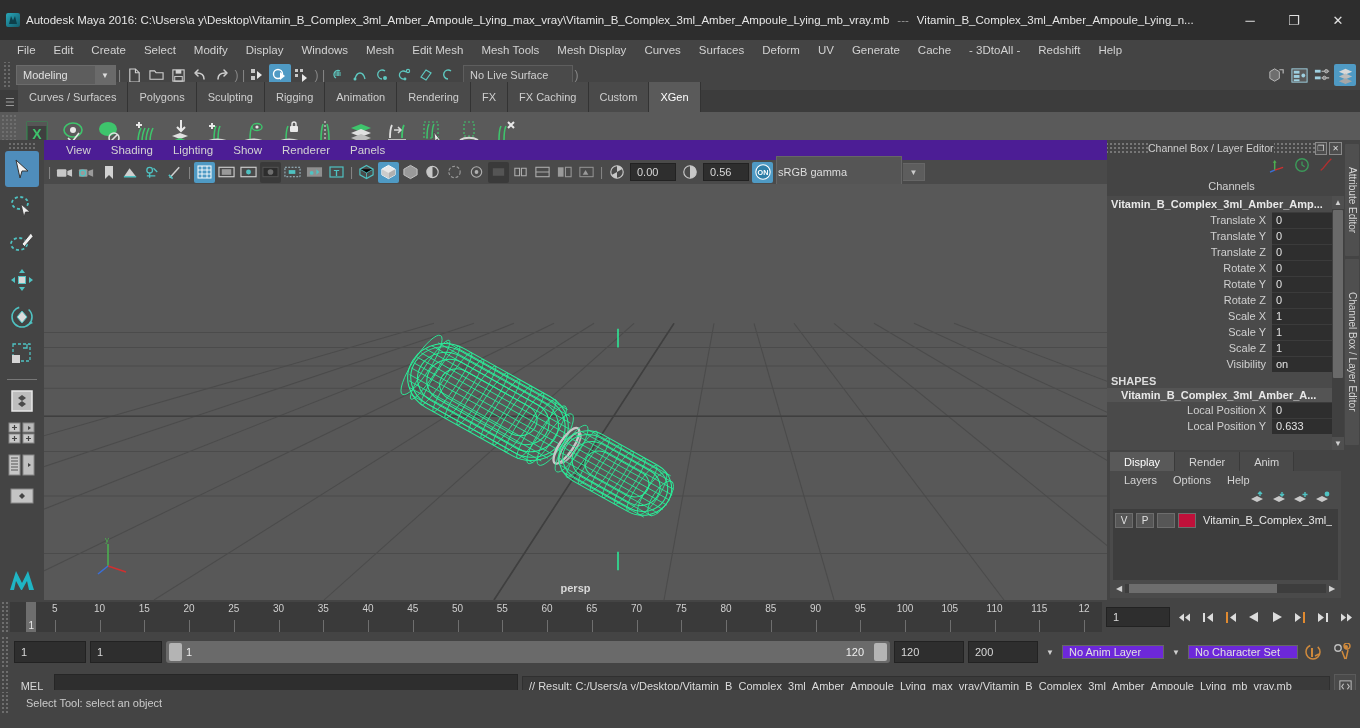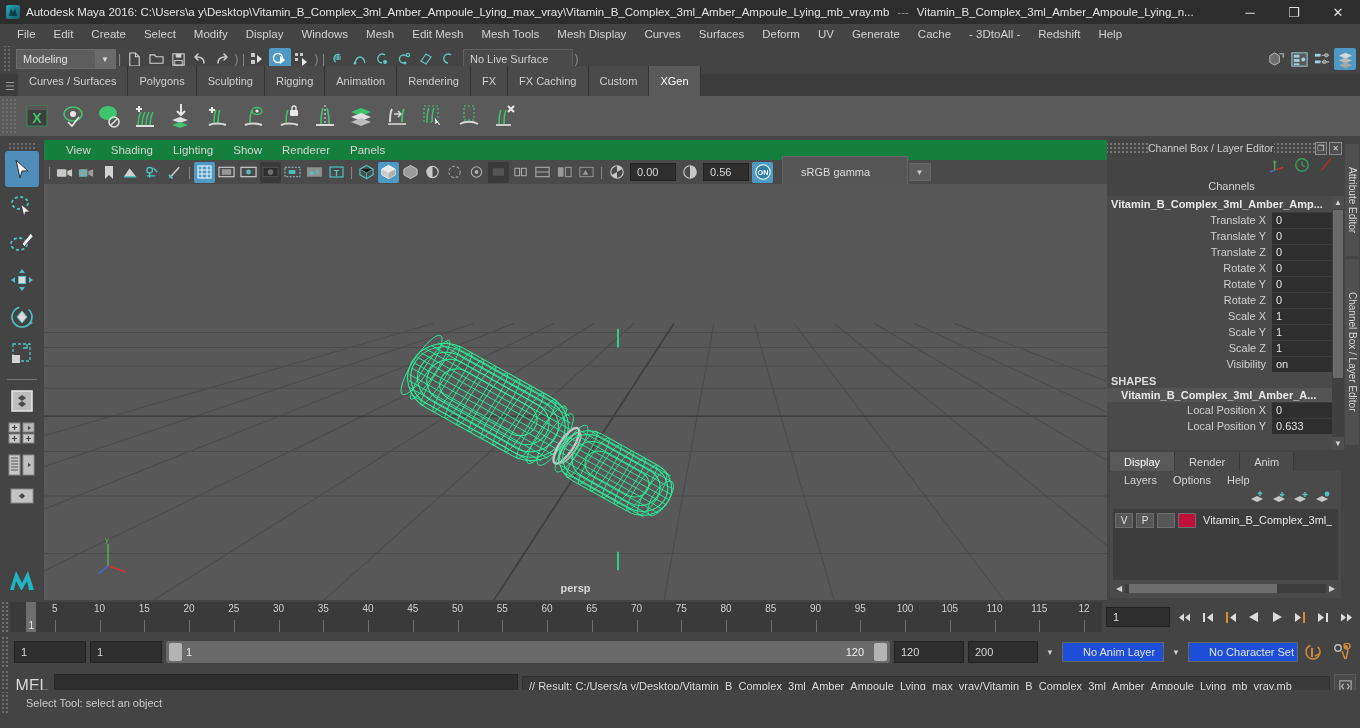--- a/index.html
+++ b/index.html
@@ -15,7 +15,7 @@
 
   
   .titlebar {
-    height:24px; background:#2d2d2d; display:flex; align-items:center;
+    height:40px; background:#2d2d2d; display:flex; align-items:center;
     padding-left:6px; color:#e6e6e6; font-size:11.5px;
   }
   .maya-logo {

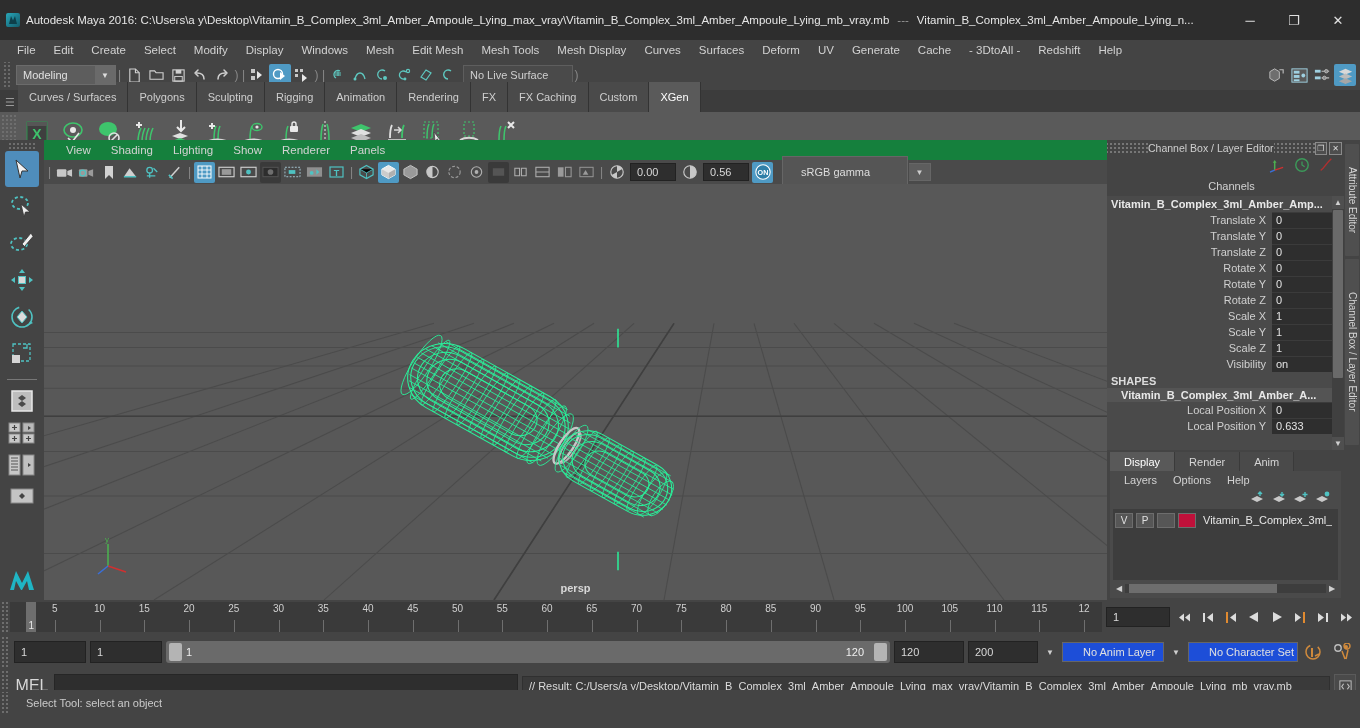--- a/index.html
+++ b/index.html
@@ -123,7 +123,7 @@
     position:absolute;left:44px;top:140px;right:253px;bottom:128px;
     background:#444444;display:flex;flex-direction:column;
   }
-  .vp-menubar{height:20px;background:#15803d;display:flex;align-items:center;padding-left:12px;}
+  .vp-menubar{height:20px;background:#4c1d95;display:flex;align-items:center;padding-left:12px;}
   .vp-menu{padding:0 10px;line-height:20px;font-size:11.5px;color:#d2d2d2;}
   .vp-toolbar{height:24px;background:#4a4a4a;display:flex;align-items:center;padding-left:2px;gap:1px;}
   .vb{width:21px;height:21px;flex:0 0 auto;display:flex;align-items:center;justify-content:center;color:#c8c8c8;}

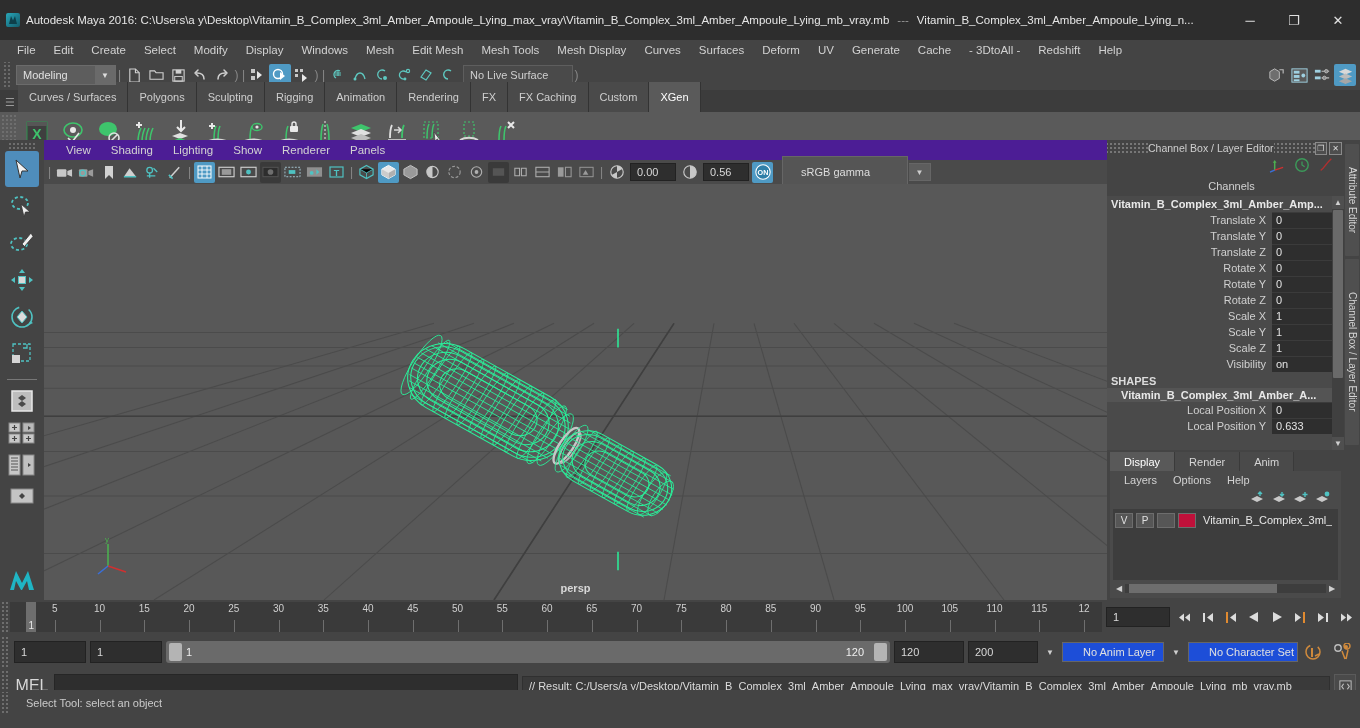--- a/index.html
+++ b/index.html
@@ -135,7 +135,7 @@
   }
   .vgamma{
     width:126px;height:32px;background:#555;border:1px solid #666;color:#ddd;
-    font-size:11px;display:flex;align-items:center;padding-left:18px;margin-left:8px;
+    font-size:11px;display:flex;align-items:center;padding-left:1px;margin-left:2px;
   }
   .vgamma-arrow{
     width:22px;height:18px;background:#5d5d5d;border:1px solid #666;border-left:none;

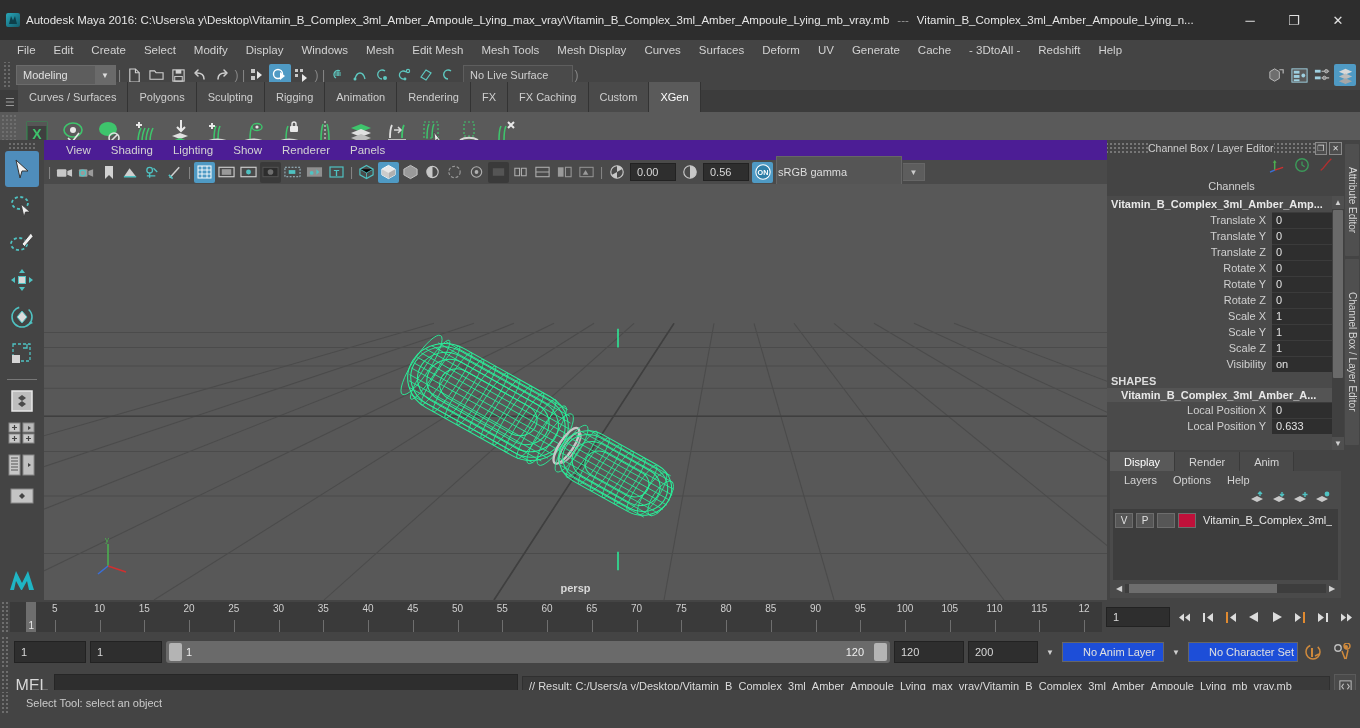--- a/index.html
+++ b/index.html
@@ -246,8 +246,8 @@
   .rt-lbl{position:absolute;font-size:11px;color:#efefef;}
   .combo-arrow{width:16px;height:22px;display:flex;align-items:center;justify-content:center;
     font-size:8px;color:#cfcfcf;flex:0 0 auto;}
-  .cf{height:20px;background:#1d4ed8;border:1px solid #666;color:#e0e0e0;font-size:11px;
-    display:flex;align-items:center;padding-left:20px;flex:0 0 auto;}
+  .cf{height:14px;background:#6d28d9;border:1px solid #666;color:#e0e0e0;font-size:11px;
+    display:flex;align-items:center;padding-left:6px;flex:0 0 auto;}
 
   
   .cmdline{

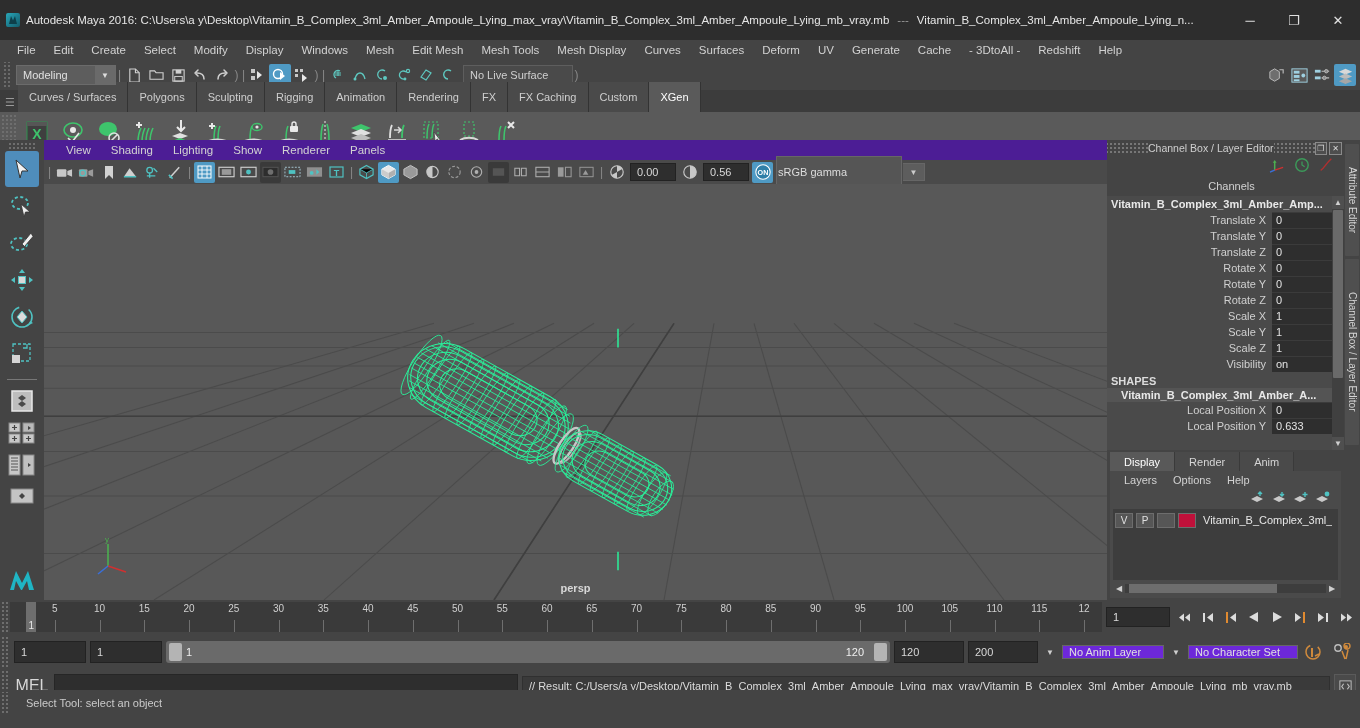--- a/index.html
+++ b/index.html
@@ -253,7 +253,7 @@
   .cmdline{
     position:absolute;left:0;right:0;bottom:26px;height:32px;background:#444;display:flex;align-items:center;gap:0;
   }
-  .mel-lbl{width:44px;text-align:center;font-size:16px;color:#d8d8d8;flex:0 0 auto;}
+  .mel-lbl{width:44px;text-align:center;font-size:11px;color:#d8d8d8;flex:0 0 auto;}
   .mel-input{height:24px;background:#2e2e2e;border:1px solid #262626;flex:0 0 auto;}
   .mel-result{
     flex:1;height:20px;background:#3a3a3a;border:1px solid #303030;color:#dcdcdc;font-size:11px;

